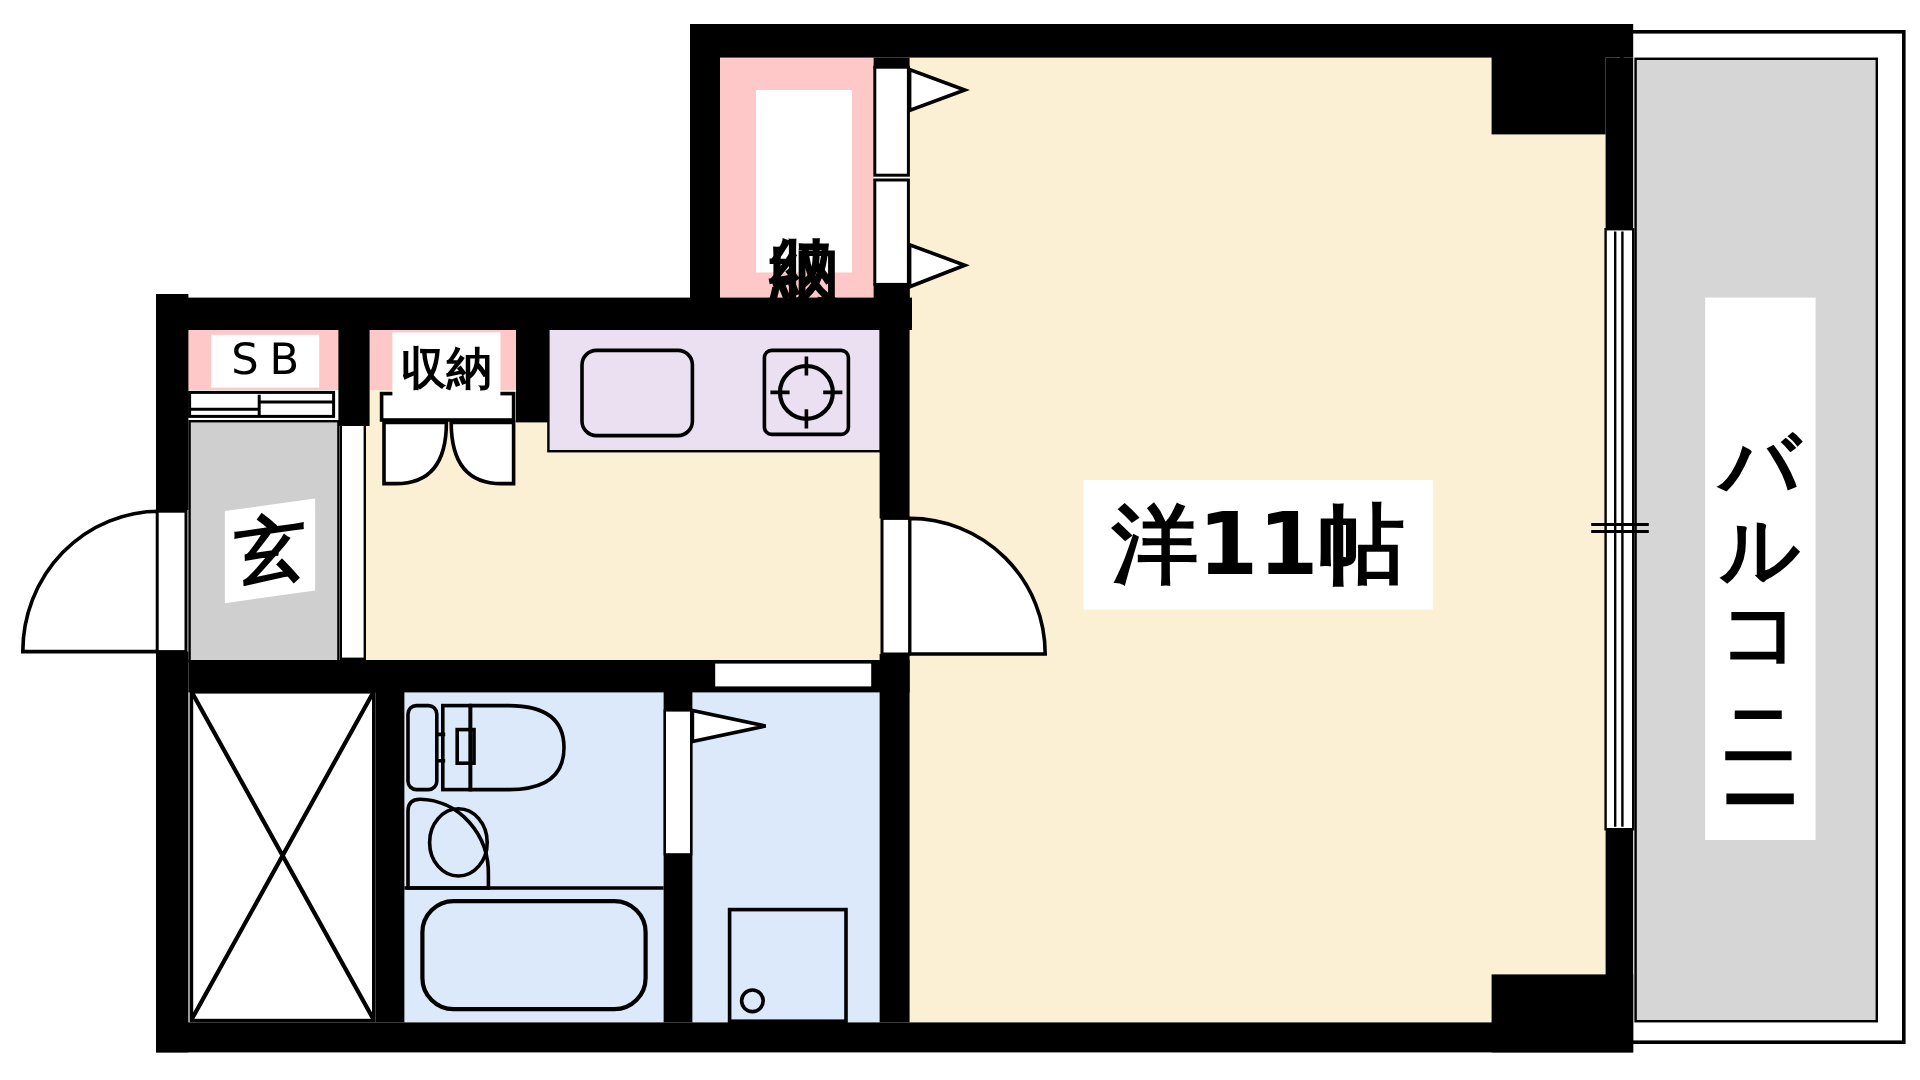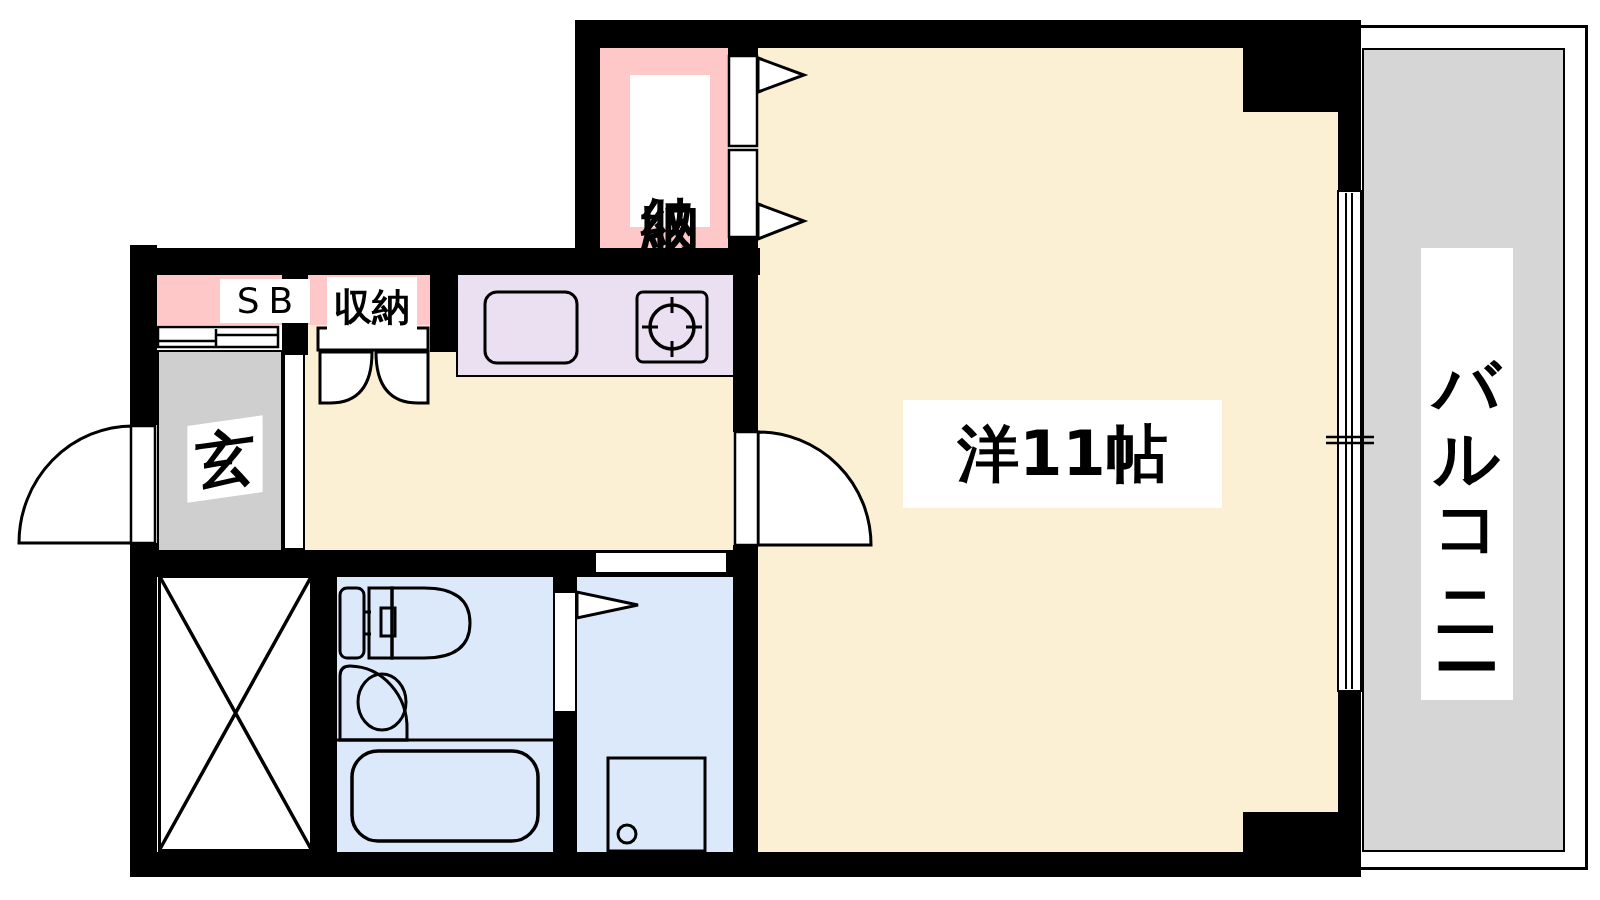--- a/index.html
+++ b/index.html
@@ -137,7 +137,7 @@
   </svg>
 
   <div class="abs lbl vert" style="left:630px;top:75px;width:80px;height:152px;font-size:58px;">収納</div>
-  <div class="abs lbl" style="left:176px;top:279px;width:90px;height:44px;font-size:36px;font-weight:normal;letter-spacing:0.25em;text-indent:0.25em;margin-left:44px;">SB</div>
+  <div class="abs lbl" style="left:176px;top:279px;width:90px;height:44px;font-size:36px;font-weight:normal;letter-spacing:0.25em;text-indent:0.25em;">SB</div>
   <div class="abs lbl" style="left:327px;top:277px;width:90px;height:62px;font-size:38px;">収納</div>
   <div class="abs lbl" style="left:187px;top:421px;width:76px;height:76px;font-size:60px;transform:rotate(-8deg) skewX(-8deg);">玄</div>
   <div class="abs lbl" style="left:903px;top:400px;width:319px;height:108px;font-size:62px;">洋11帖</div>

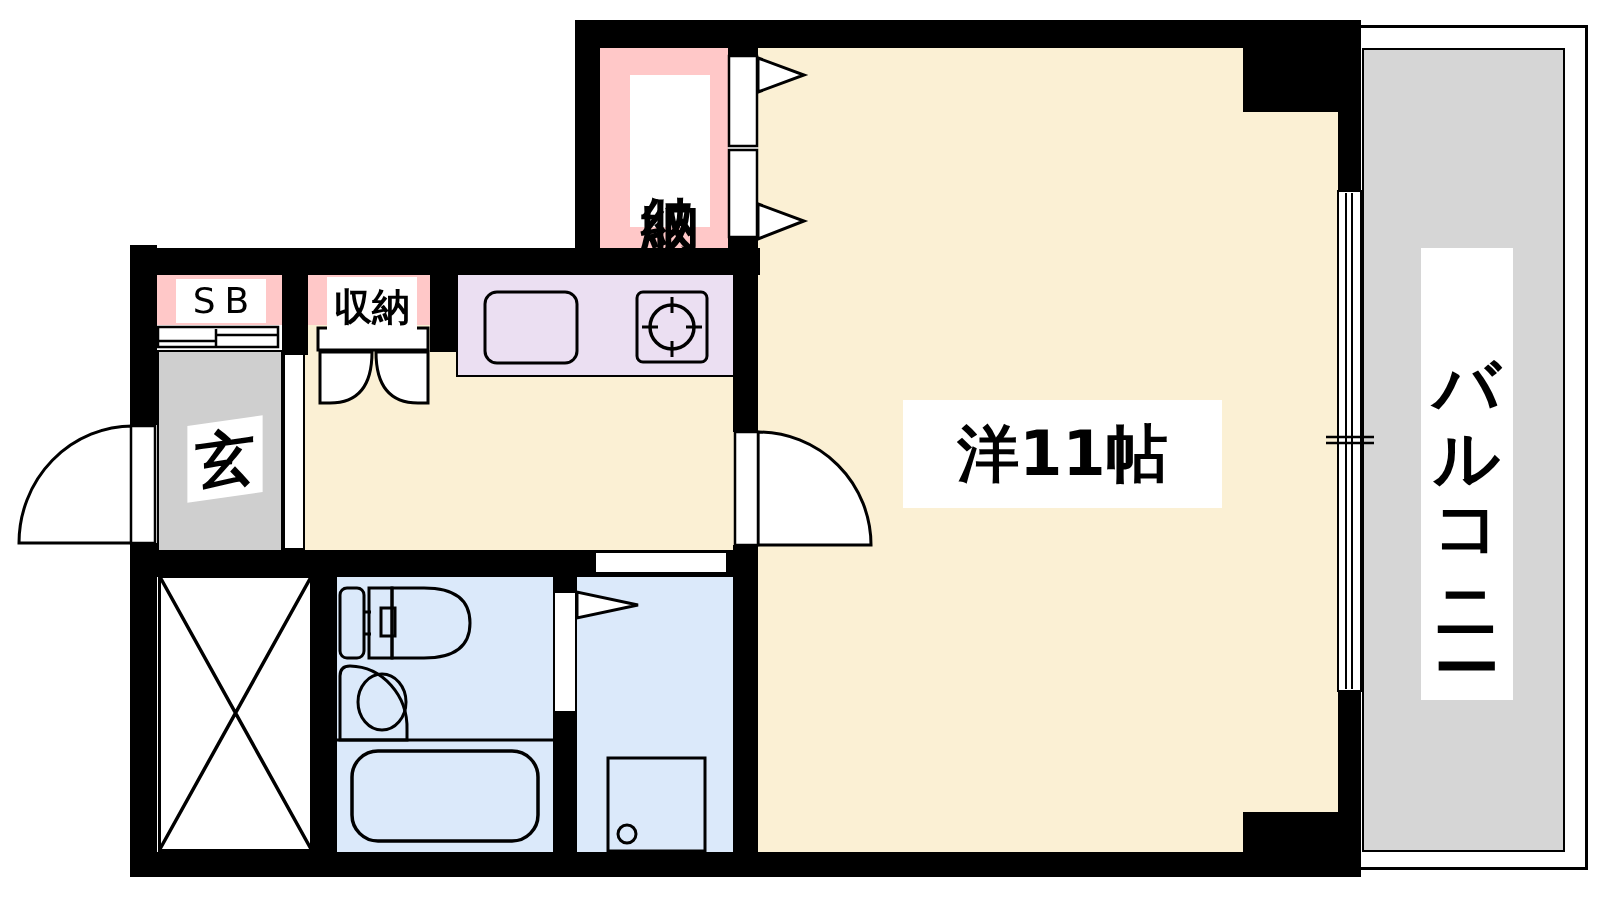--- a/index.html
+++ b/index.html
@@ -140,7 +140,7 @@
   <div class="abs lbl" style="left:176px;top:279px;width:90px;height:44px;font-size:36px;font-weight:normal;letter-spacing:0.25em;text-indent:0.25em;">SB</div>
   <div class="abs lbl" style="left:327px;top:277px;width:90px;height:62px;font-size:38px;">収納</div>
   <div class="abs lbl" style="left:187px;top:421px;width:76px;height:76px;font-size:60px;transform:rotate(-8deg) skewX(-8deg);">玄</div>
-  <div class="abs lbl" style="left:903px;top:400px;width:319px;height:108px;font-size:62px;">洋11帖</div>
+  <div class="abs lbl" style="left:903px;top:400px;width:291px;height:108px;font-size:72px;">洋11帖</div>
   <div class="abs lbl vert" style="left:1421px;top:248px;width:92px;height:452px;font-size:66px;letter-spacing:0.08em;">バルコニー</div>
 
 </div>

